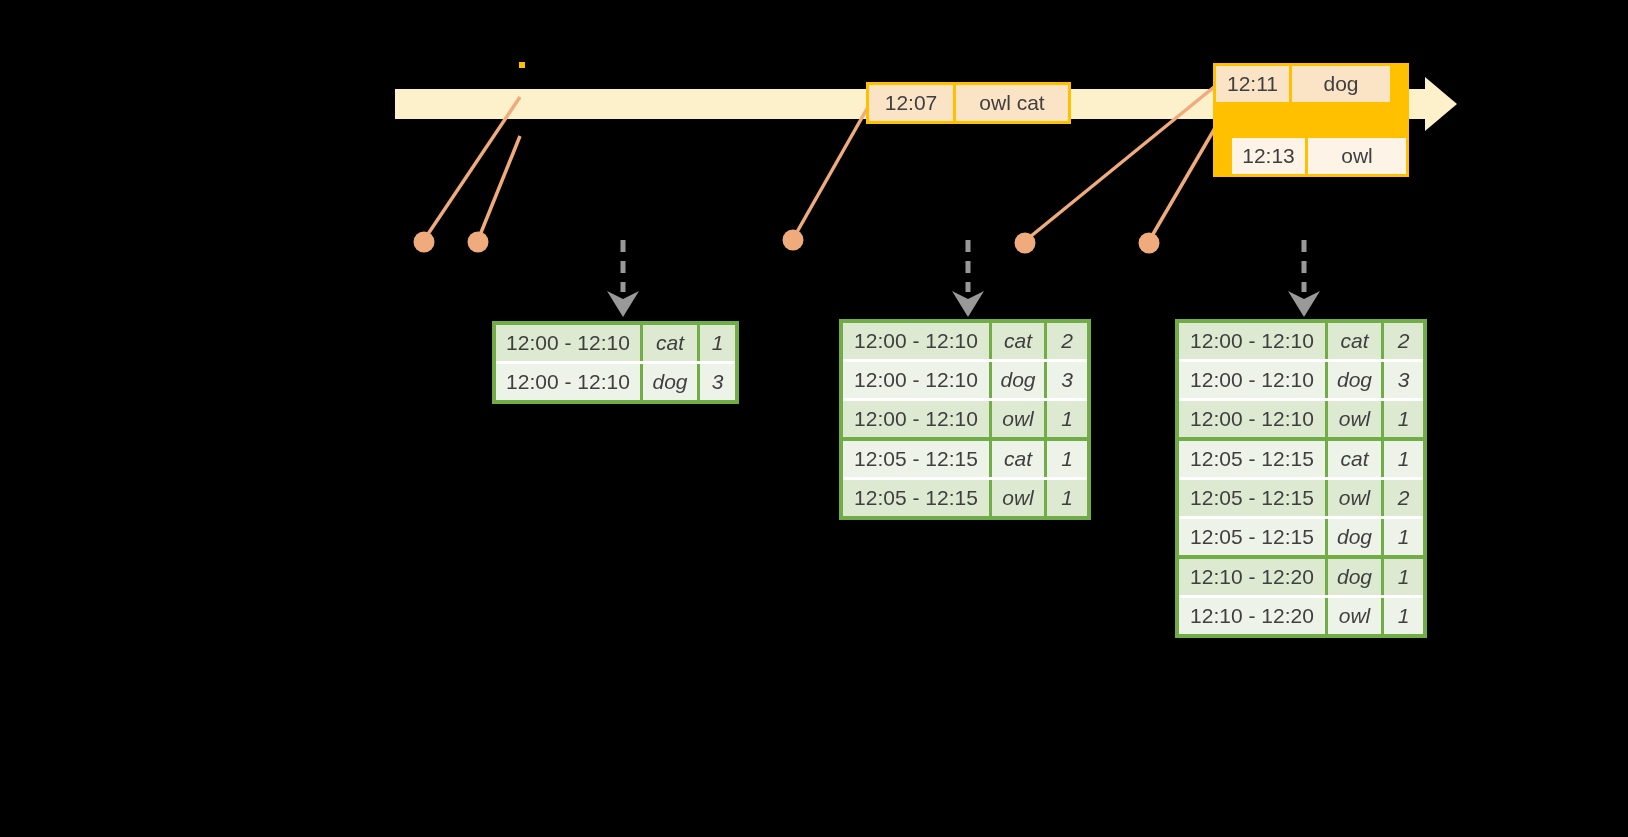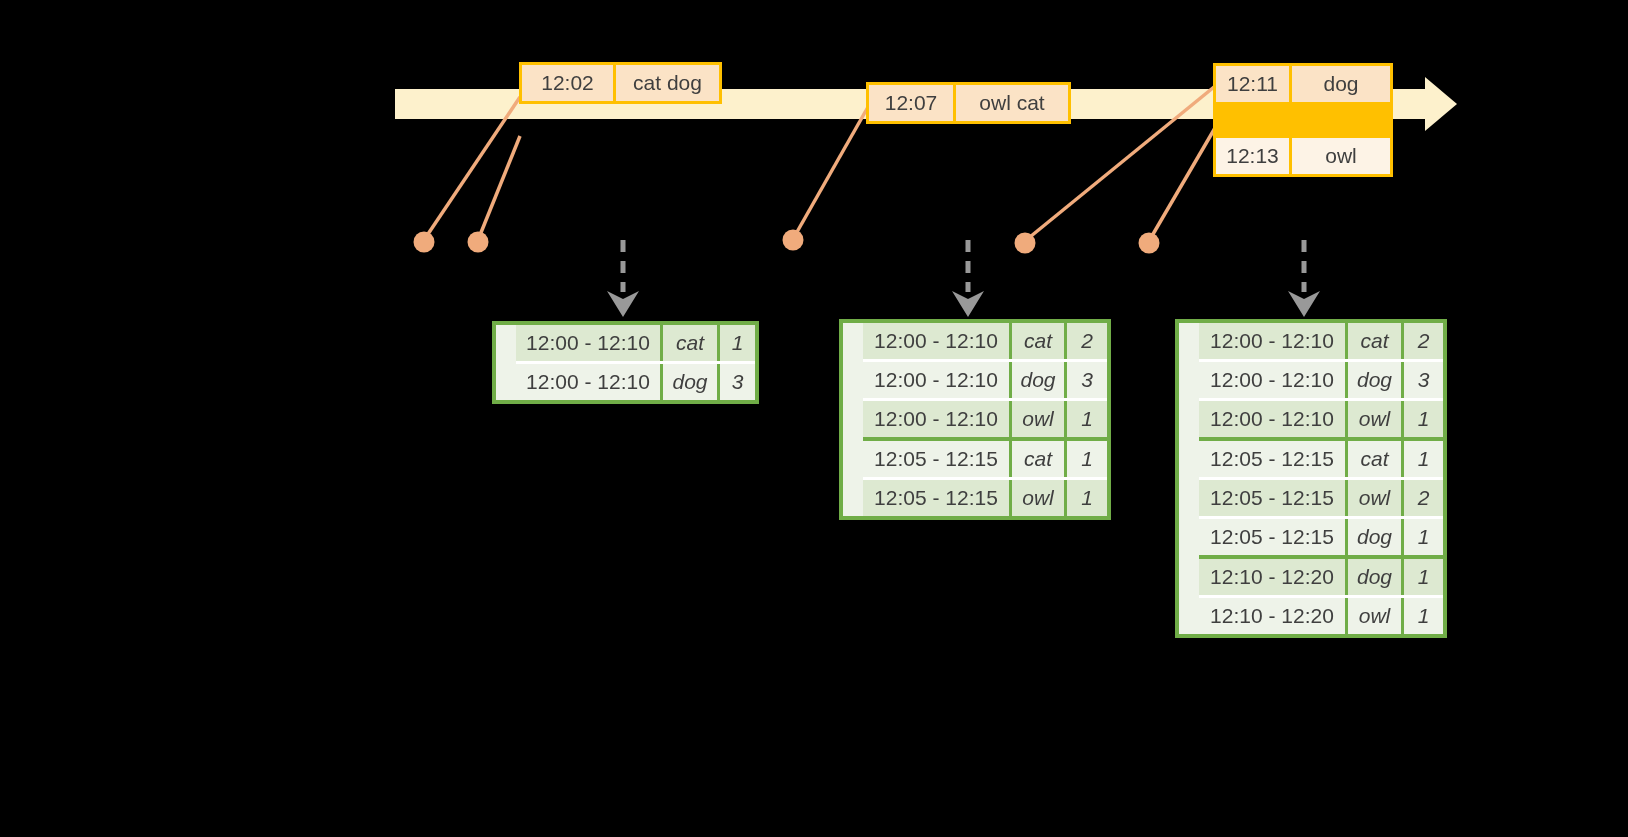--- a/index.html
+++ b/index.html
@@ -82,10 +82,6 @@
 
   <div id="tables-root">
       <div class="event-table" style="left: 519px; top: 62px;">
-        <div class="event-row" style="grid-template-columns: 91px 103px;">
-          <div class="cell fill-dark">12:02</div>
-          <div class="cell fill-dark">cat dog</div>
-        </div>
       </div>
       <div class="event-table" style="left: 866px; top: 82px;">
         <div class="event-row" style="grid-template-columns: 84px 112px;">

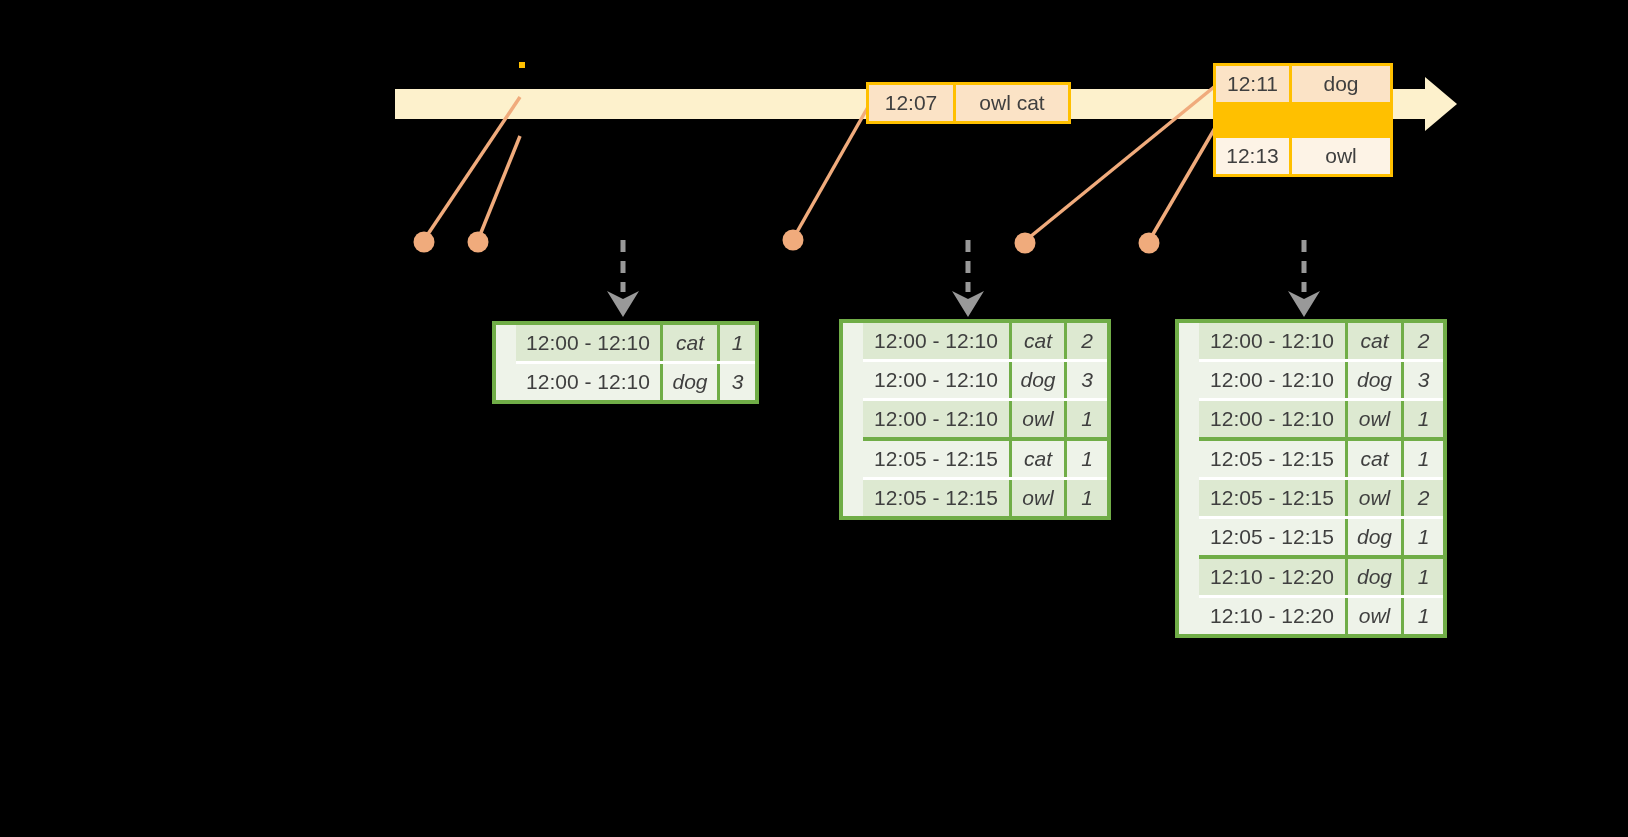--- a/index.html
+++ b/index.html
@@ -94,7 +94,7 @@
           <div class="cell fill-dark">12:11</div>
           <div class="cell fill-dark">dog</div>
         </div>
-        <div class="event-row" style="grid-template-columns: 73px 98px;">
+        <div class="event-row" style="grid-template-columns: 73px 98px; margin-left: 16px;">
           <div class="cell fill-light">12:13</div>
           <div class="cell fill-light">owl</div>
         </div>

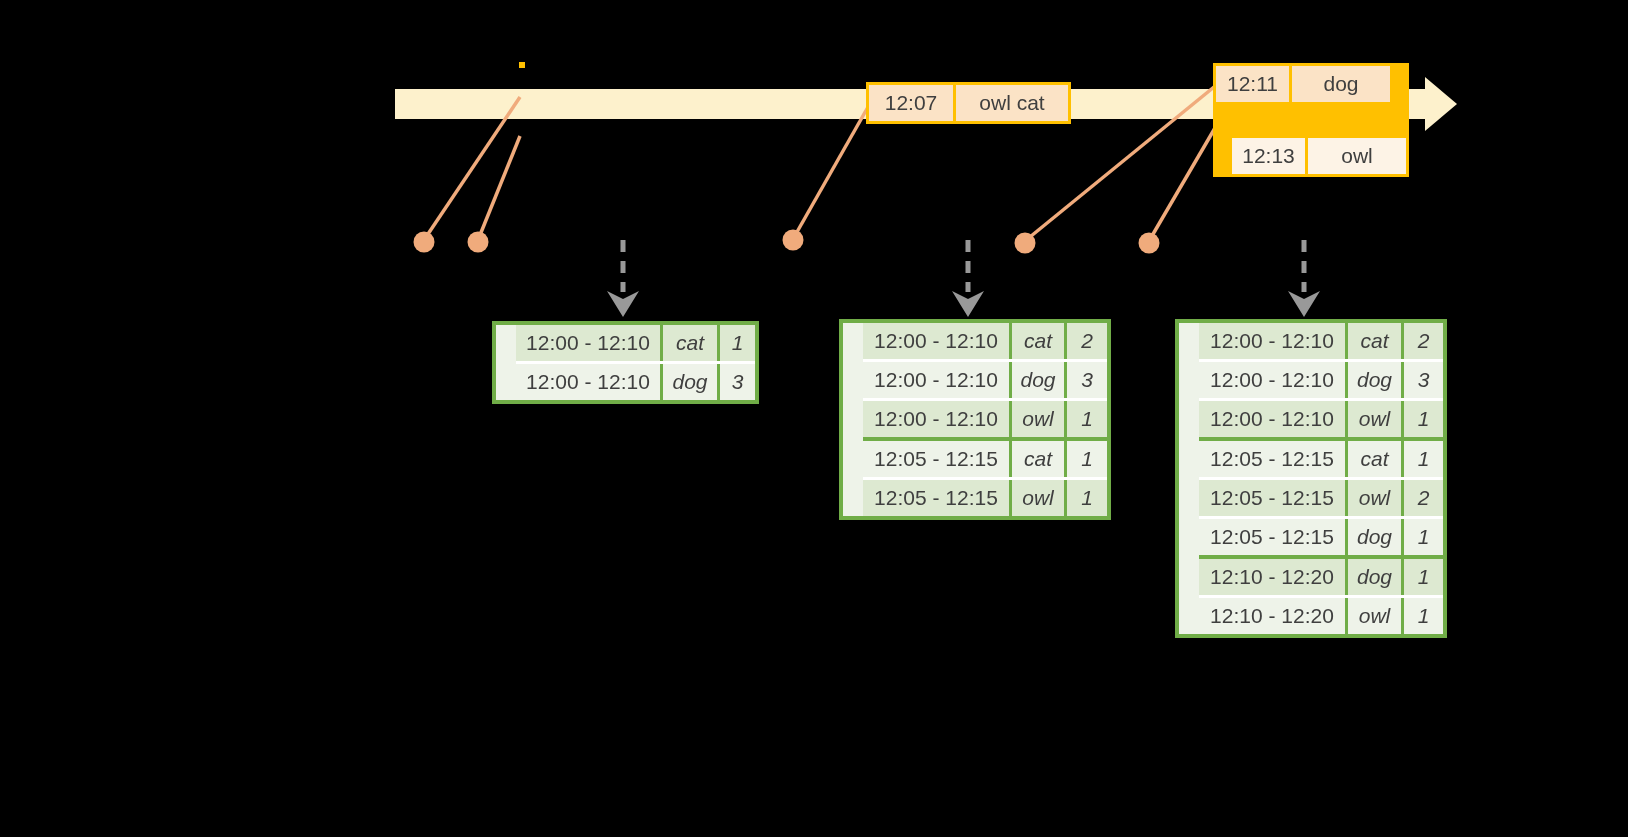--- a/index.html
+++ b/index.html
@@ -34,7 +34,7 @@
     display:flex; flex-direction:column;
     background:var(--res-light,#eef3e9);
   }
-  .result-row { display:grid; height:36px;margin-left:20px; }
+  .result-row { display:grid; height:36px; }
   .result-row + .result-row { border-top:3px solid #ffffff; }
   .result-row.group-start { border-top:4px solid var(--green,#70ad47); }
   .result-row .cell {

